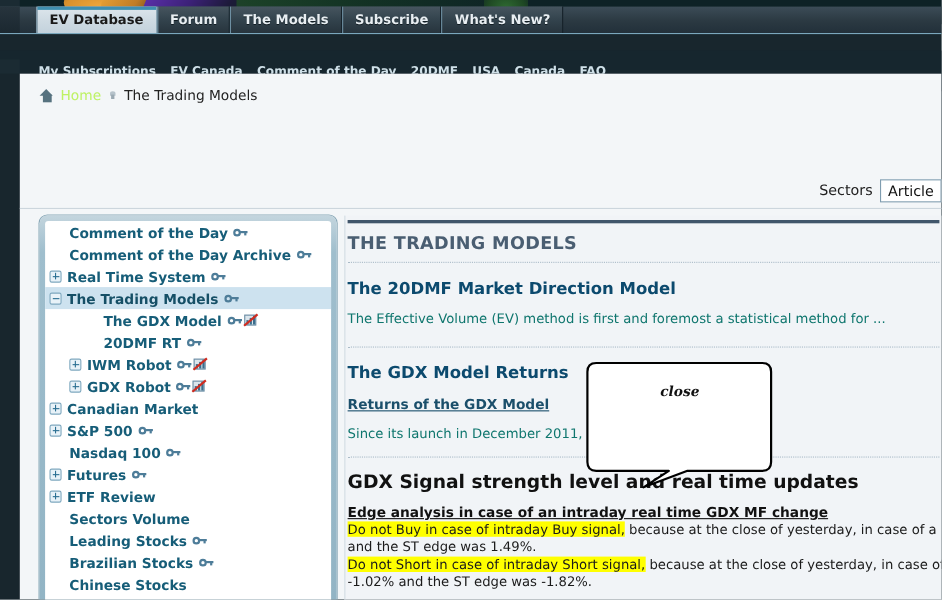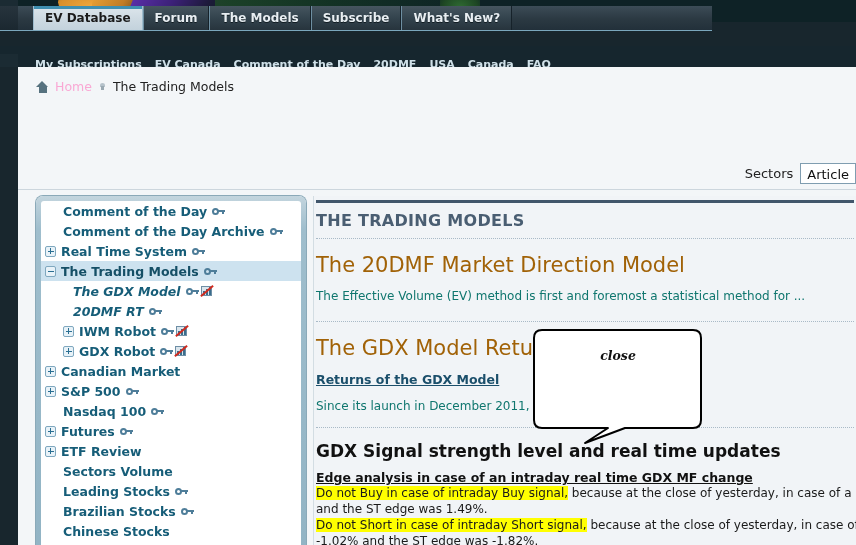--- a/index.html
+++ b/index.html
@@ -84,7 +84,7 @@
   #tabbar {
     position: absolute;
     left: 0; top: 6px;
-    width: 712px; height: 24px;
+    width: 856px; height: 24px;
     background: linear-gradient(180deg, #3c4c57 0%, #2b3942 55%, #22303a 100%);
     border-bottom: 1px solid #7aa7bd;
   }

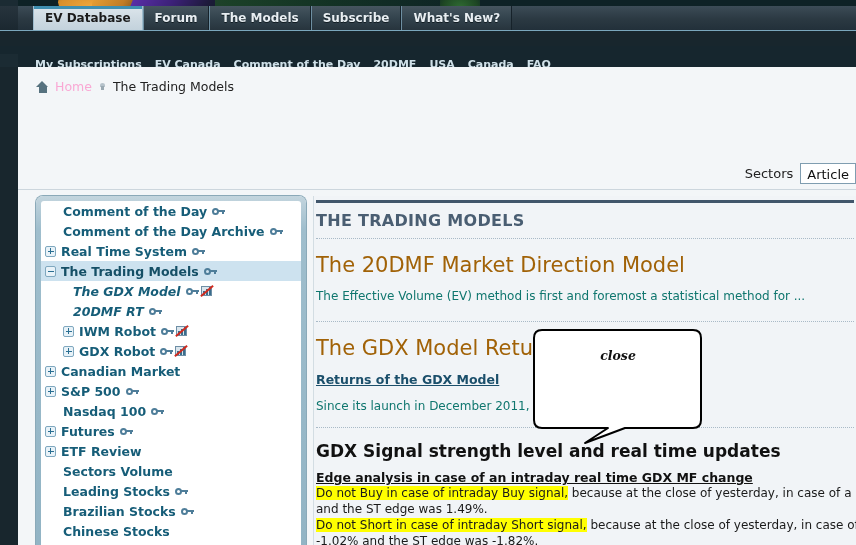--- a/index.html
+++ b/index.html
@@ -189,7 +189,7 @@
     color: #222;
   }
   #breadcrumb .home-link {
-    color: #f9a8d4;
+    color: #bef264;
     text-decoration: none;
     cursor: default;
   }

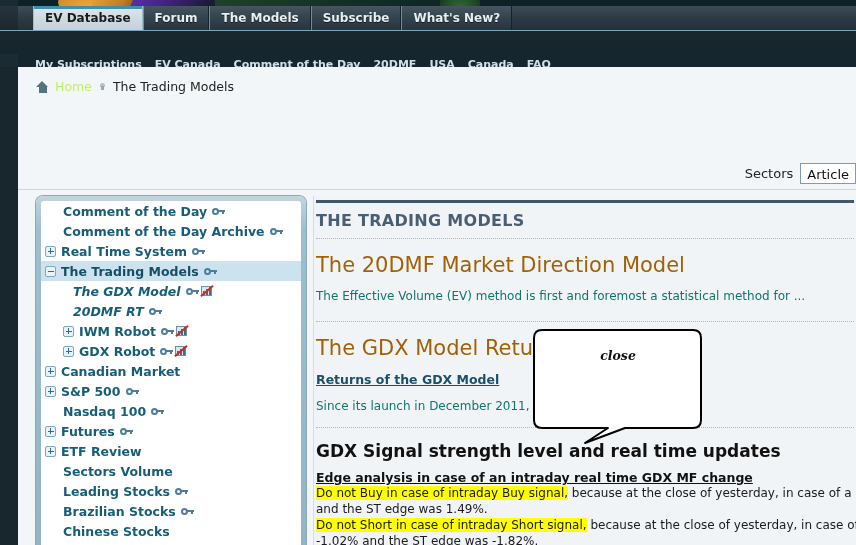--- a/index.html
+++ b/index.html
@@ -387,9 +387,9 @@
   }
   .h2 {
     font-family: "DejaVu Sans", sans-serif;
-    font-size: 21px;
-    font-weight: normal;
-    color: #a16207;
+    font-size: 15px;
+    font-weight: bold;
+    color: #0c4a6e;
     margin: 13px 0 0 2px;
   }
   .para {

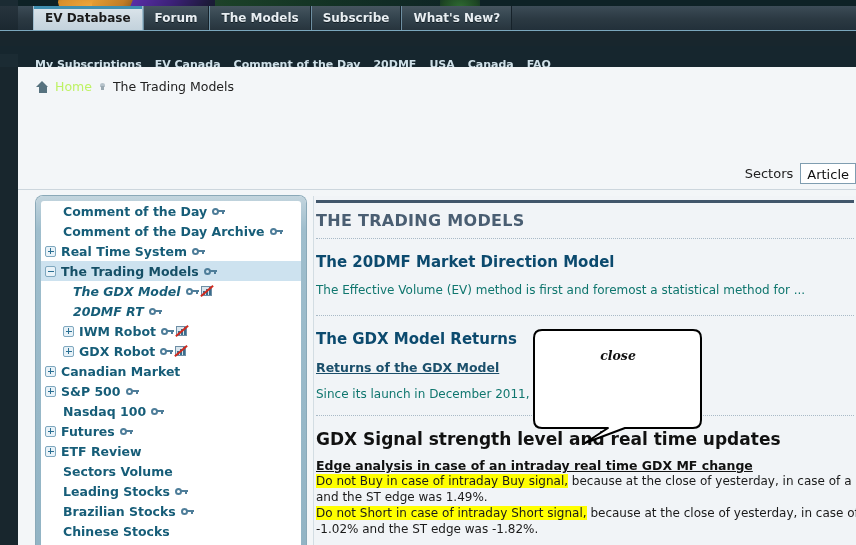--- a/index.html
+++ b/index.html
@@ -306,7 +306,7 @@
   }
   .indent-1 { padding-left: 4px; }
   .indent-2 { padding-left: 22px; }
-  .indent-3 { padding-left: 32px; font-style: italic; }
+  .indent-3 { padding-left: 53px; }
 
   .key-ico {
     display: inline-block;

